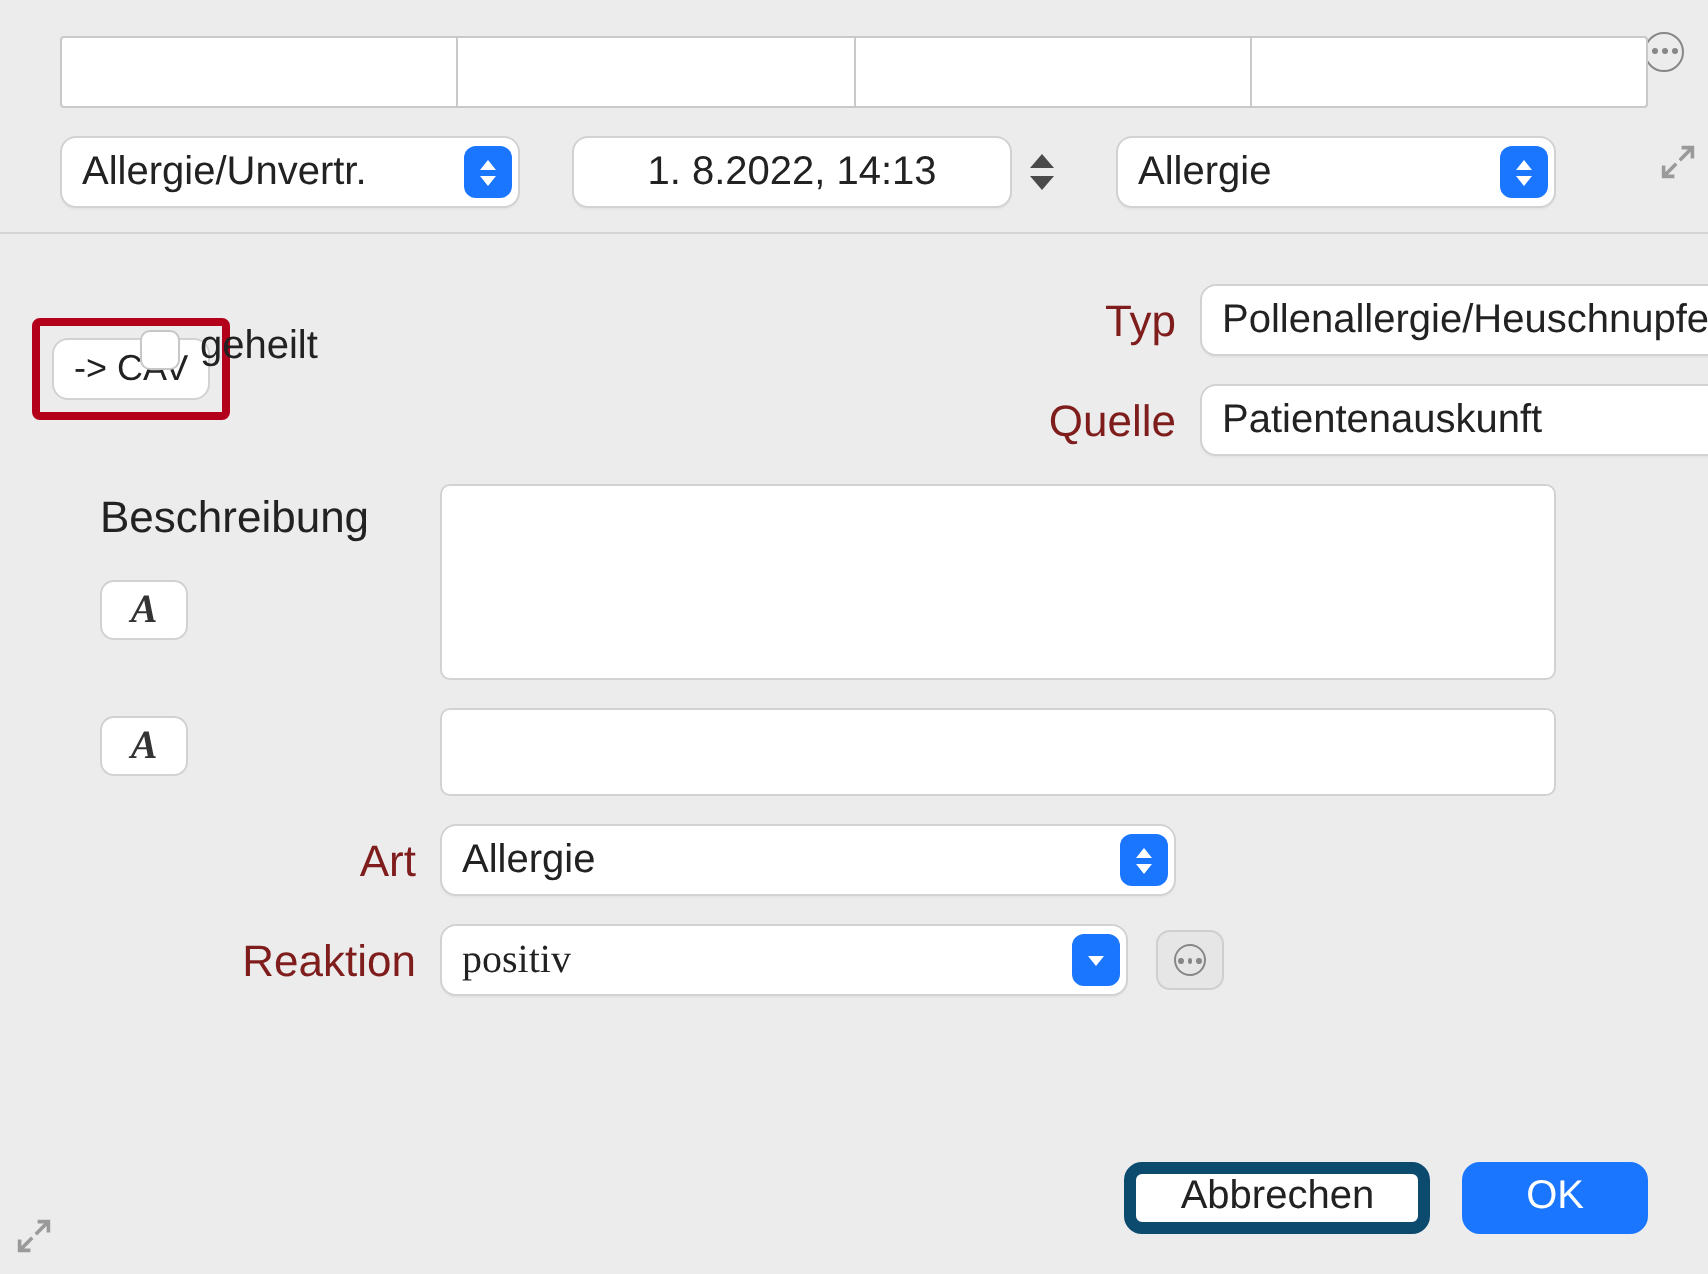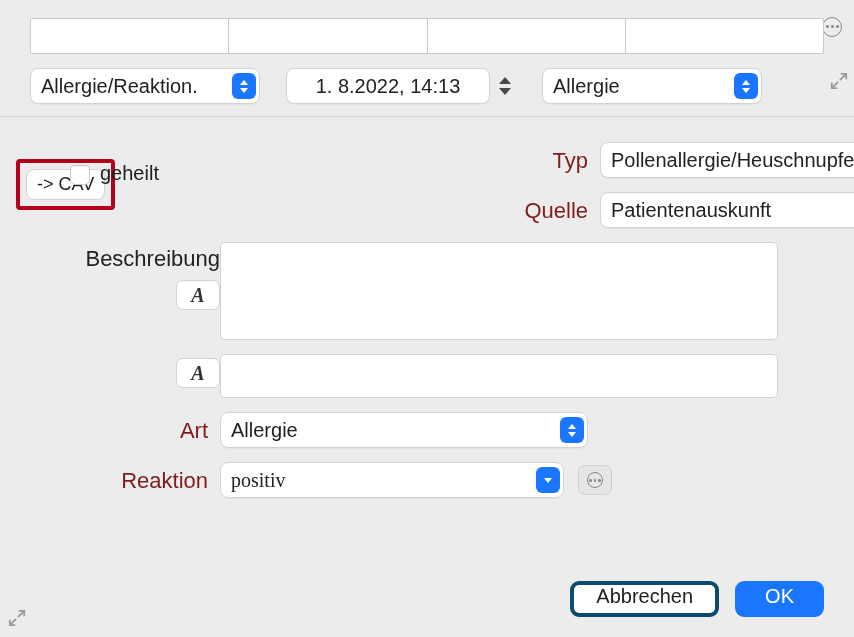--- a/index.html
+++ b/index.html
@@ -250,7 +250,7 @@
 
 <div class="header-row">
   <div class="control select hdr-select1">
-    <span>Allergie/Reaktion.</span>
+    <span>Allergie/Unvertr.</span>
     <span class="updown"></span>
   </div>
 

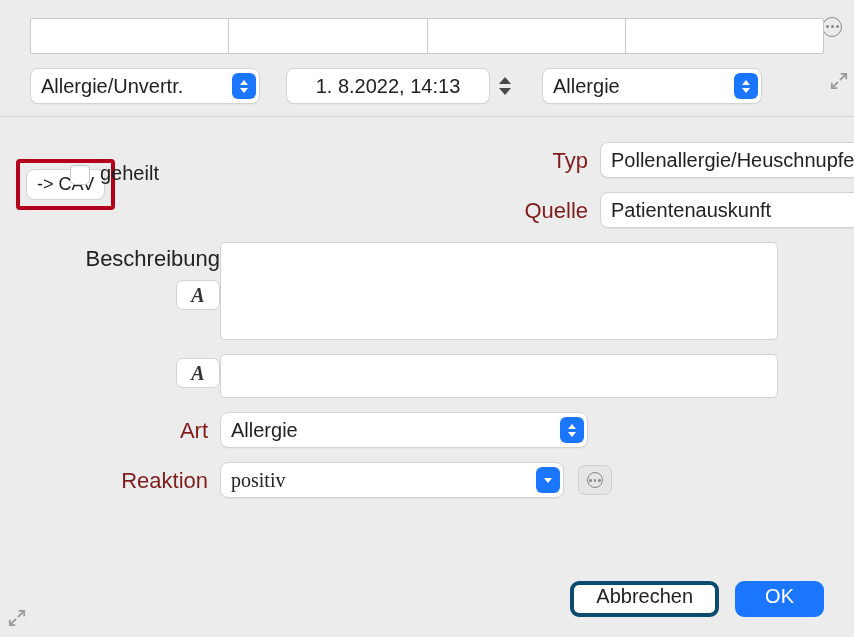--- a/index.html
+++ b/index.html
@@ -106,7 +106,7 @@
   .dt-step .down { border-top: 7px solid #4a4a4a; }
 
   .hdr-select1 { width: 230px; }
-  .hdr-dt      { width: 204px; text-align: center; justify-content: center; }
+  .hdr-dt      { width: 220px; text-align: center; justify-content: center; }
   .hdr-select3 { width: 220px; }
 
   

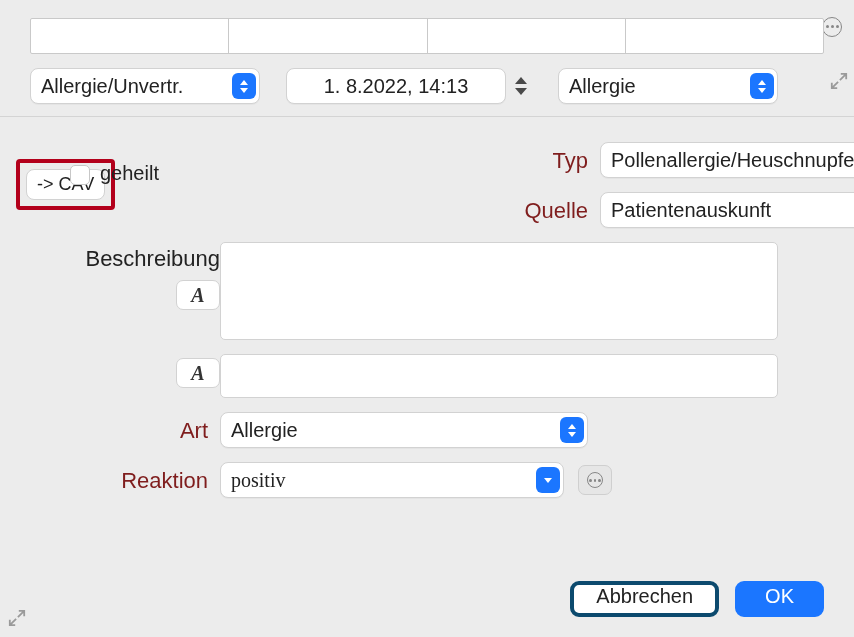--- a/index.html
+++ b/index.html
@@ -151,7 +151,7 @@
     color: #7f1d1d;
   }
   .lbl-stack {
-    display: flex; flex-direction: column; align-items: flex-end; gap: 8px;
+    display: flex; flex-direction: column; align-items: flex-start; gap: 18px;
   }
   .fmt-btn {
     width: 44px; height: 30px;

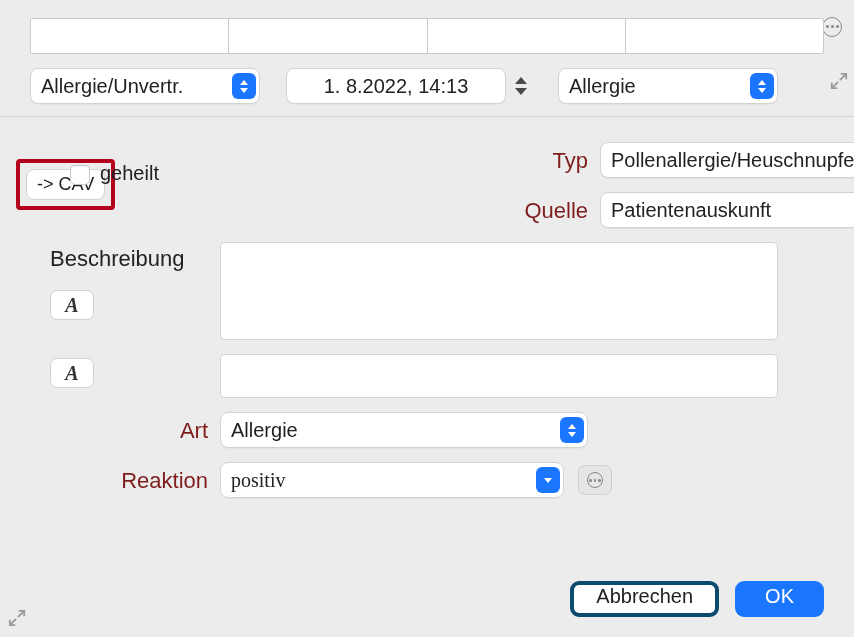--- a/index.html
+++ b/index.html
@@ -208,7 +208,7 @@
   .btn {
     height: 36px;
     border-radius: 9px;
-    border: 4px solid #0c4a6e;
+    border: 6px solid #0c4a6e;
     background: #fff;
     padding: 0 22px;
     font-size: 20px;

